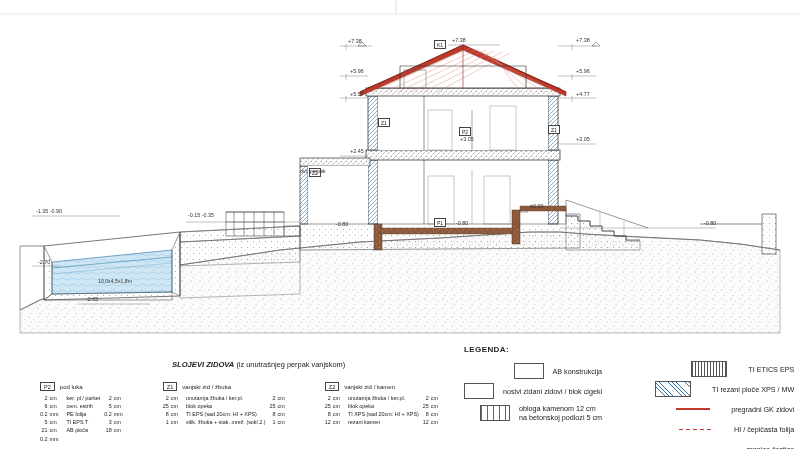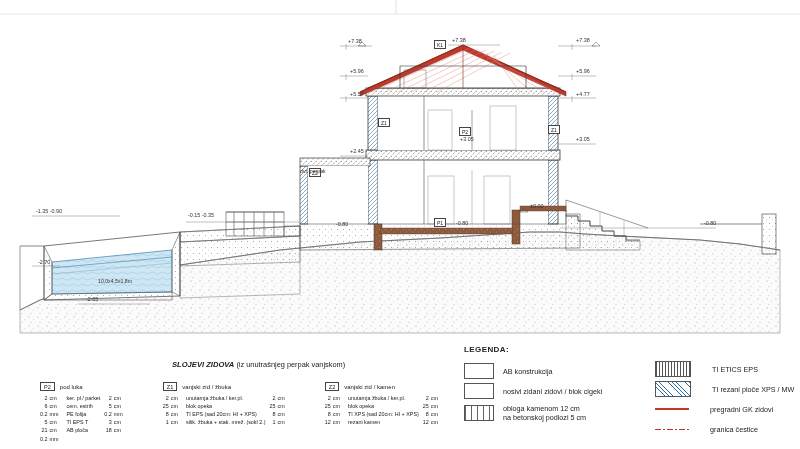--- a/index.html
+++ b/index.html
@@ -17,7 +17,7 @@
   
   .legend{position:absolute;left:464px;top:345px;font-size:7.2px;}
   .legend-title{font-size:8px;font-weight:bold;letter-spacing:.4px;margin-bottom:7px;}
-  .legend-row{display:flex;align-items:center;height:20px;}
+  .legend-row{display:flex;align-items:center;height:20px;justify-content:flex-end;}
   .legend-swatch{width:28px;height:14px;border:0.6px solid #555;margin-right:9px;flex:0 0 28px;}
   .legend-label{line-height:1.25;white-space:pre-line;}
 

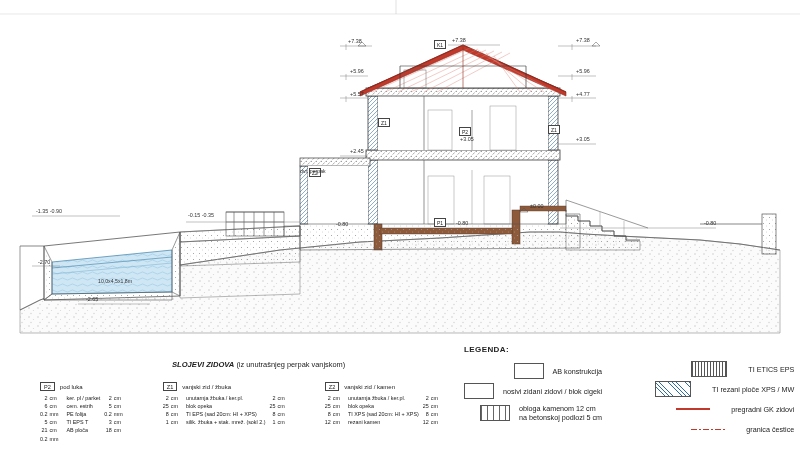--- a/index.html
+++ b/index.html
@@ -318,6 +318,10 @@
     <span class="legend-label">pregradni GK zidovi</span>
   </div>
 
+  <div class="legend-row">
+    <span class="legend-swatch" style="border:none;background:repeating-linear-gradient(to right,#c0392b 0 4px,transparent 4px 7px);background-position:0 6.5px;background-size:auto 1.2px;background-repeat:repeat-x;"></span>
+    <span class="legend-label">HI / čepičasta folija</span>
+  </div>
 
   <div class="legend-row">
     <span class="legend-swatch" style="border:none;background:repeating-linear-gradient(to right,#c0392b 0 6px,transparent 6px 8px,#c0392b 8px 10px,transparent 10px 12px);background-position:0 6.5px;background-size:auto 1.2px;background-repeat:repeat-x;"></span>

